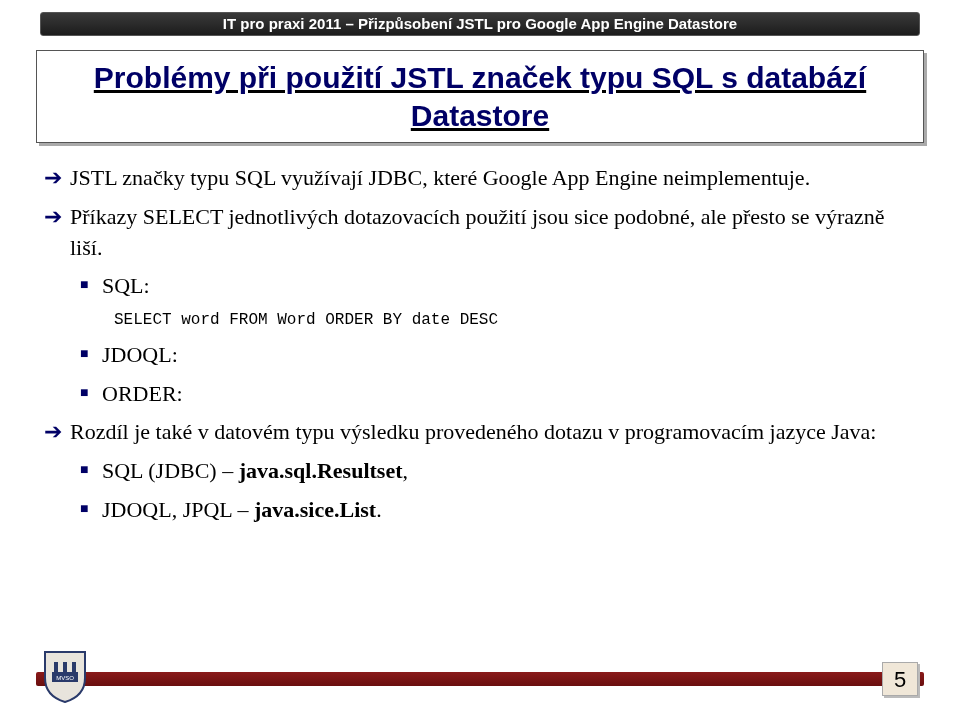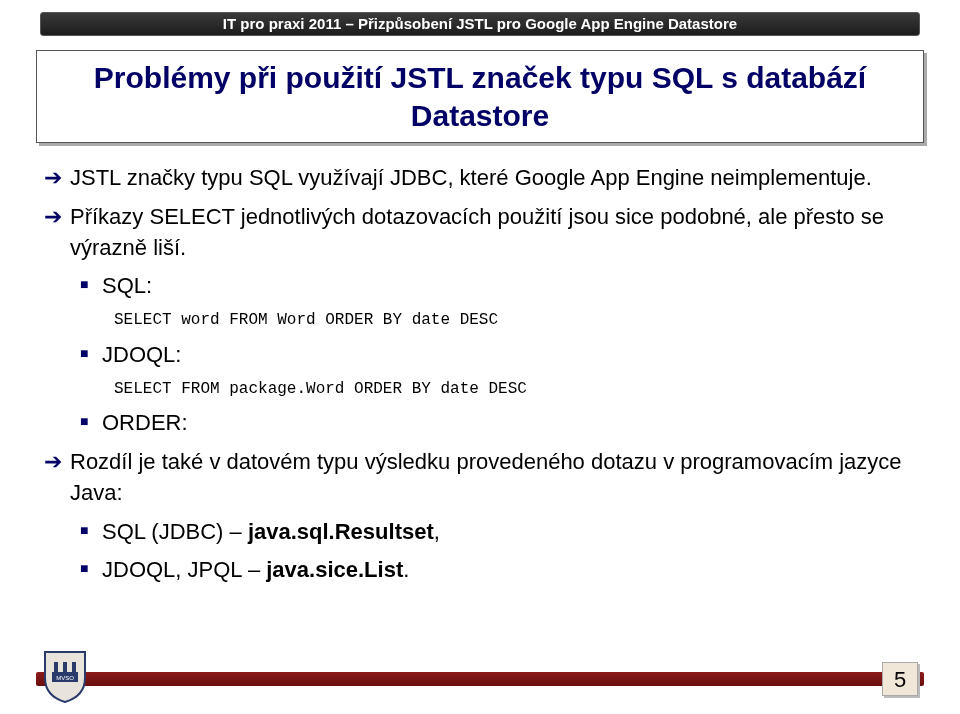--- a/index.html
+++ b/index.html
@@ -29,6 +29,7 @@
   box-shadow: 3px 3px 0 #aaa;
   padding: 8px 6px;
   text-align: center;
+  text-decoration: underline;
 }
 .title-box .title-text {
   font-size: 30px;

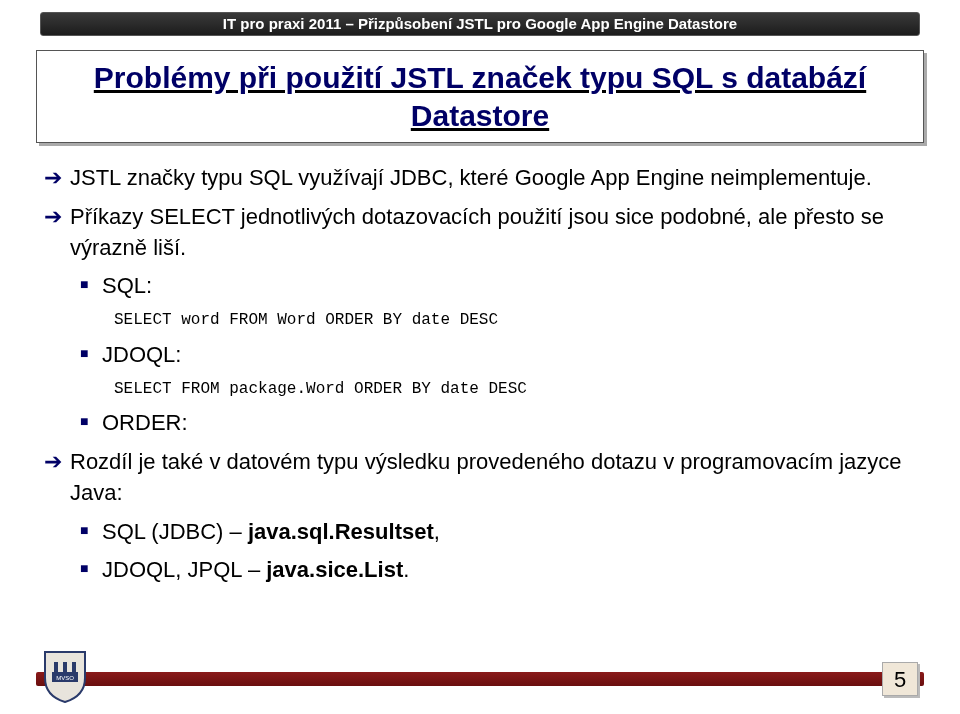--- a/index.html
+++ b/index.html
@@ -63,6 +63,7 @@
 .bullet-text {
   flex: 1;
   line-height: 1.4;
+  font-family: Liberation Serif, serif;
 }
 .level2 {
   margin-left: 36px;

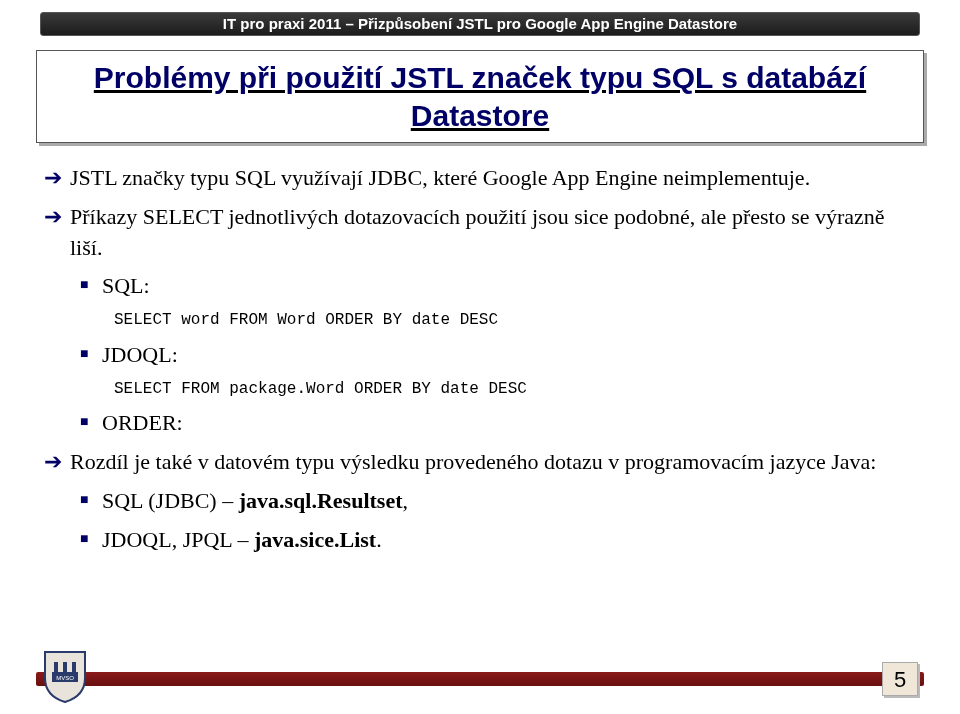--- a/index.html
+++ b/index.html
@@ -140,7 +140,6 @@
     <div class="square">■</div>
     <div class="bullet-text">JDOQL:</div>
   </div>
-  <div class="code-line">SELECT FROM package.Word ORDER BY date DESC</div>
 
   <div class="bullet-row level2">
     <div class="square">■</div>

